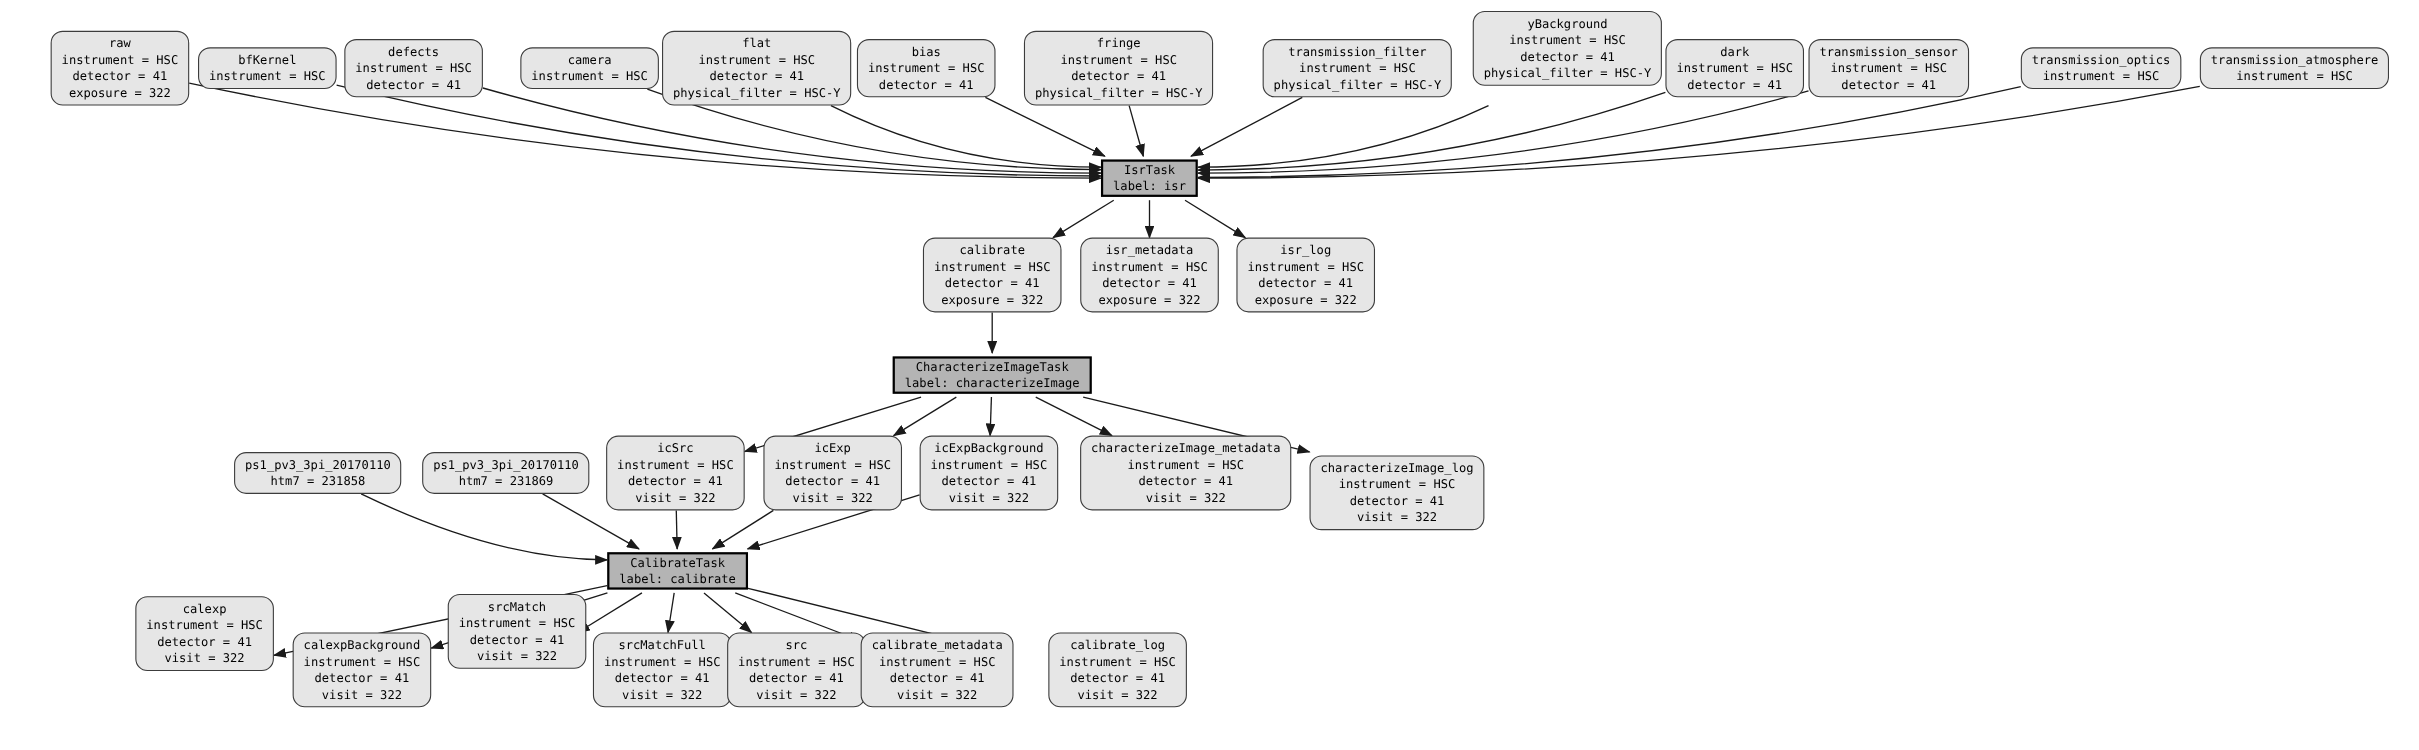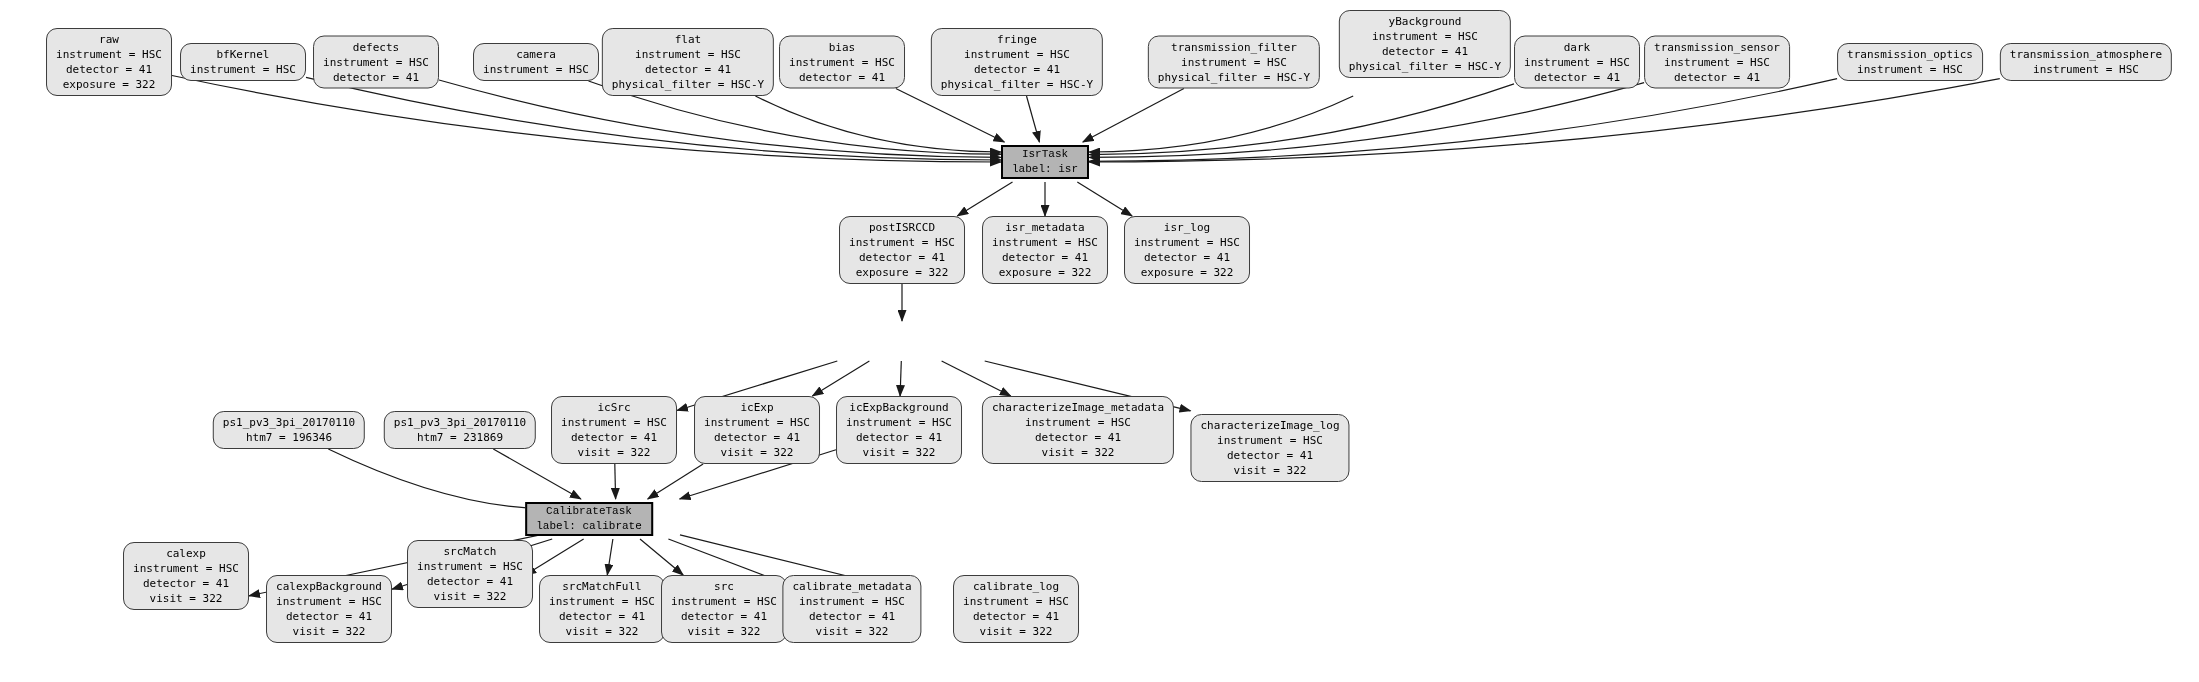--- a/index.html
+++ b/index.html
@@ -32,7 +32,6 @@
     border:2px solid var(--task-border,#000);
     border-radius:0;
     padding:0 9px;
-    font-family:Liberation Mono, monospace;
   }
   .ln { pointer-events:none; }
 </style>

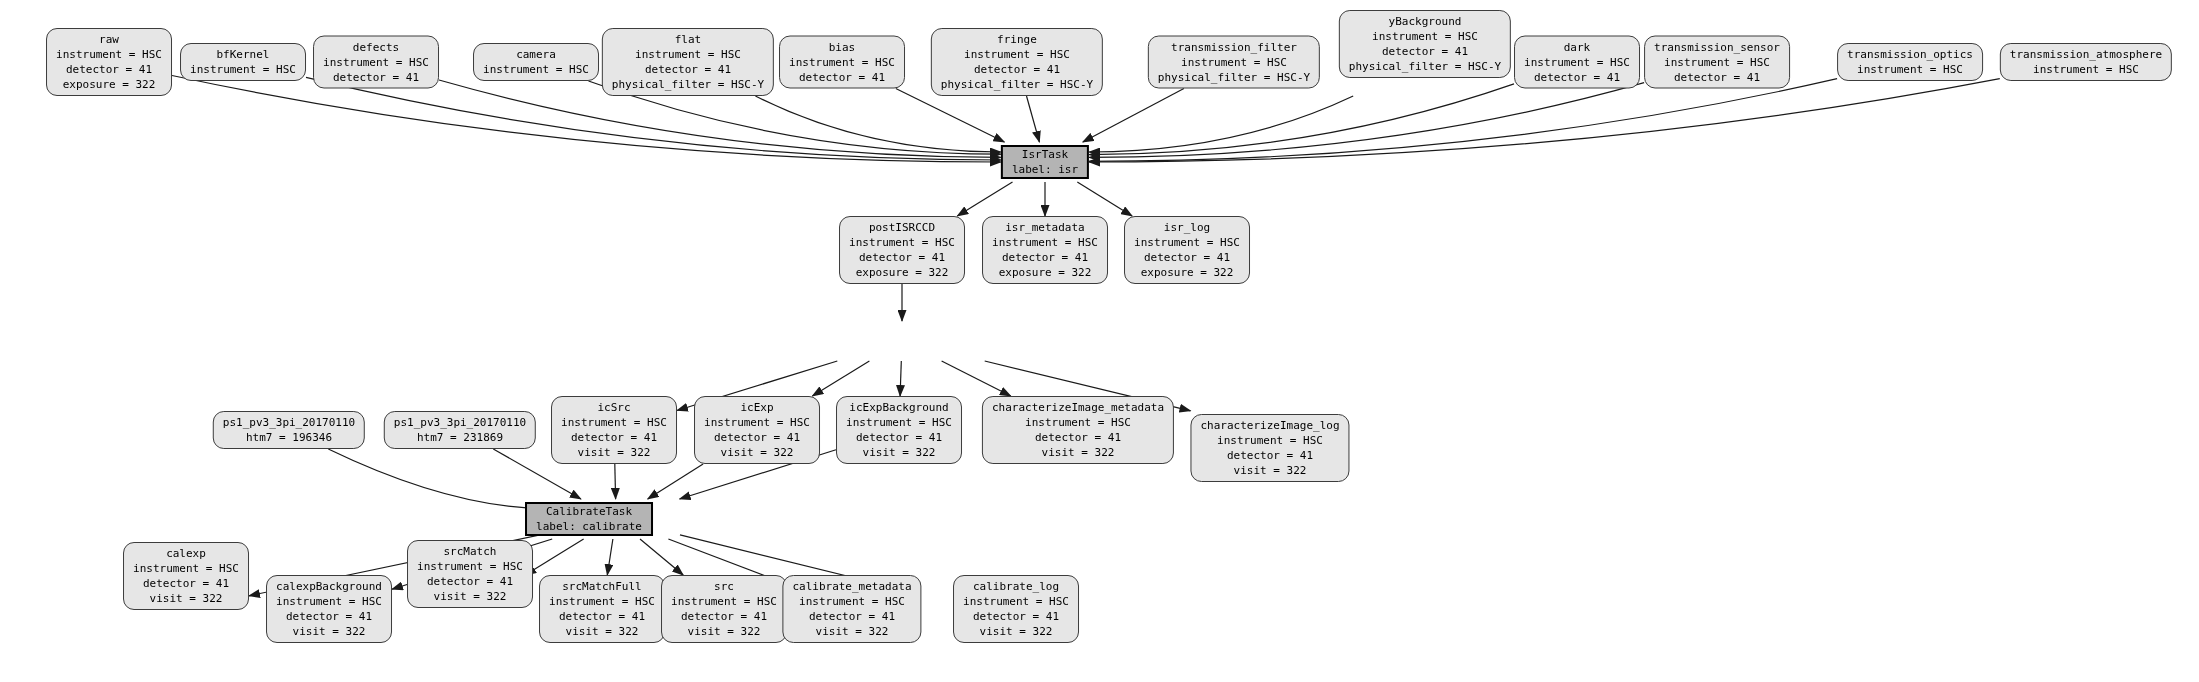--- a/index.html
+++ b/index.html
@@ -154,7 +154,7 @@
   </div>
 
   <div class="node dataset" style="left:890px;top:250px">
-    <div class="ln">postISRCCD</div>
+    <div class="ln">calibrate</div>
     <div class="ln">instrument = HSC</div>
     <div class="ln">detector = 41</div>
     <div class="ln">exposure = 322</div>

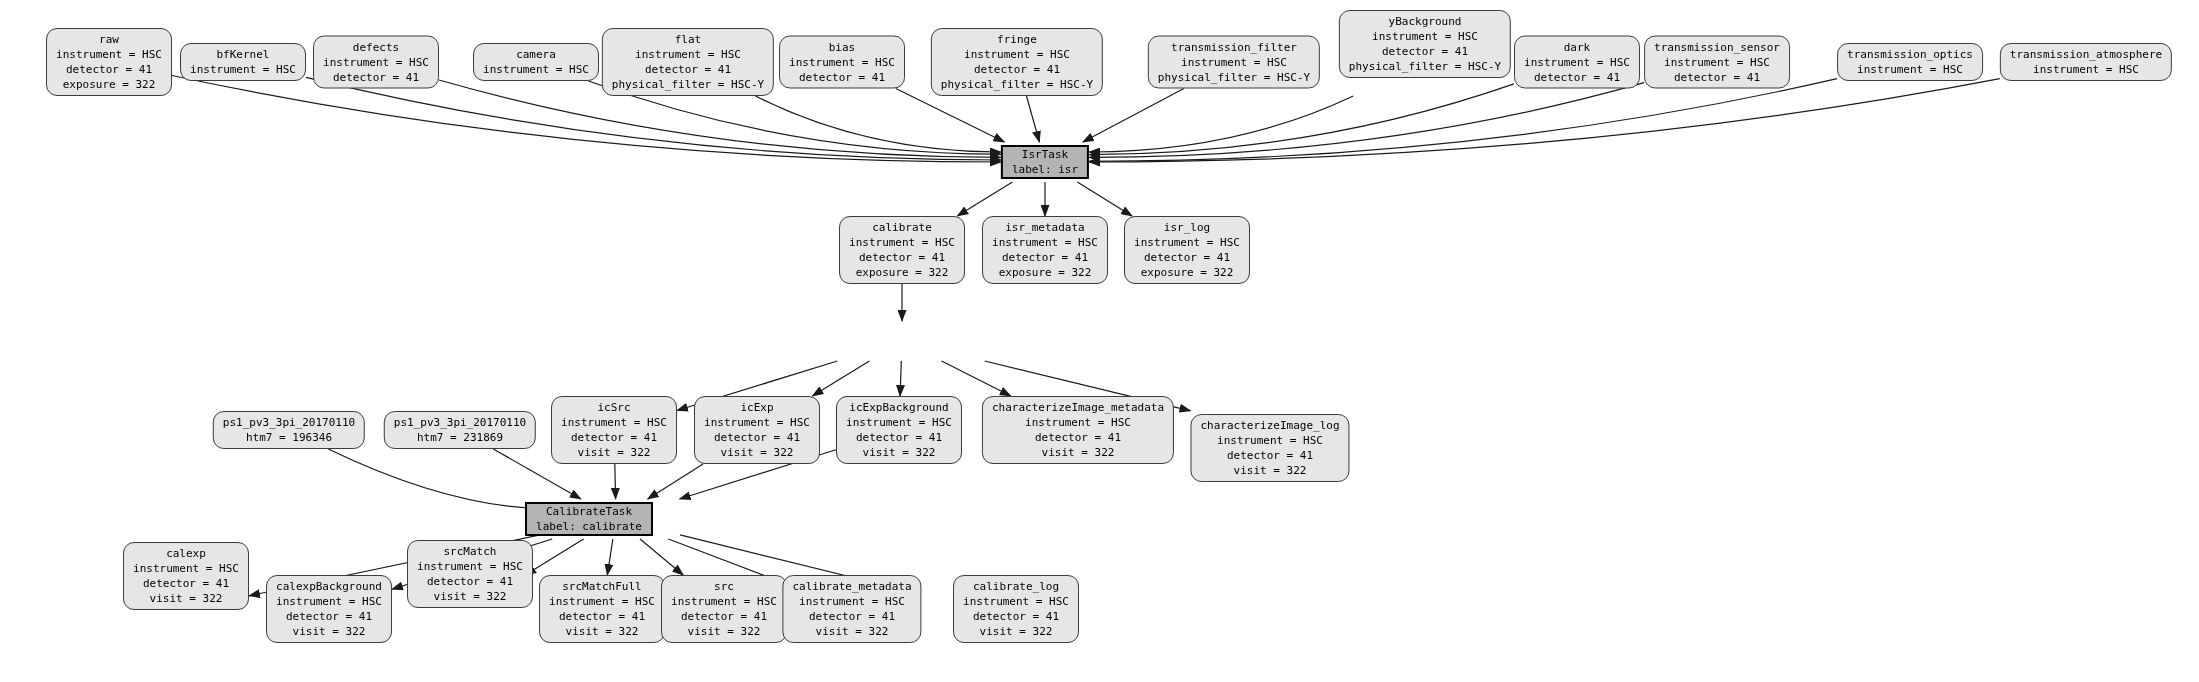--- a/index.html
+++ b/index.html
@@ -172,6 +172,10 @@
     <div class="ln">exposure = 322</div>
   </div>
 
+  <div class="node task" style="left:890px;top:341px">
+    <div class="ln">CharacterizeImageTask</div>
+    <div class="ln">label: characterizeImage</div>
+  </div>
 
   <div class="node dataset" style="left:277px;top:430px">
     <div class="ln">ps1_pv3_3pi_20170110</div>

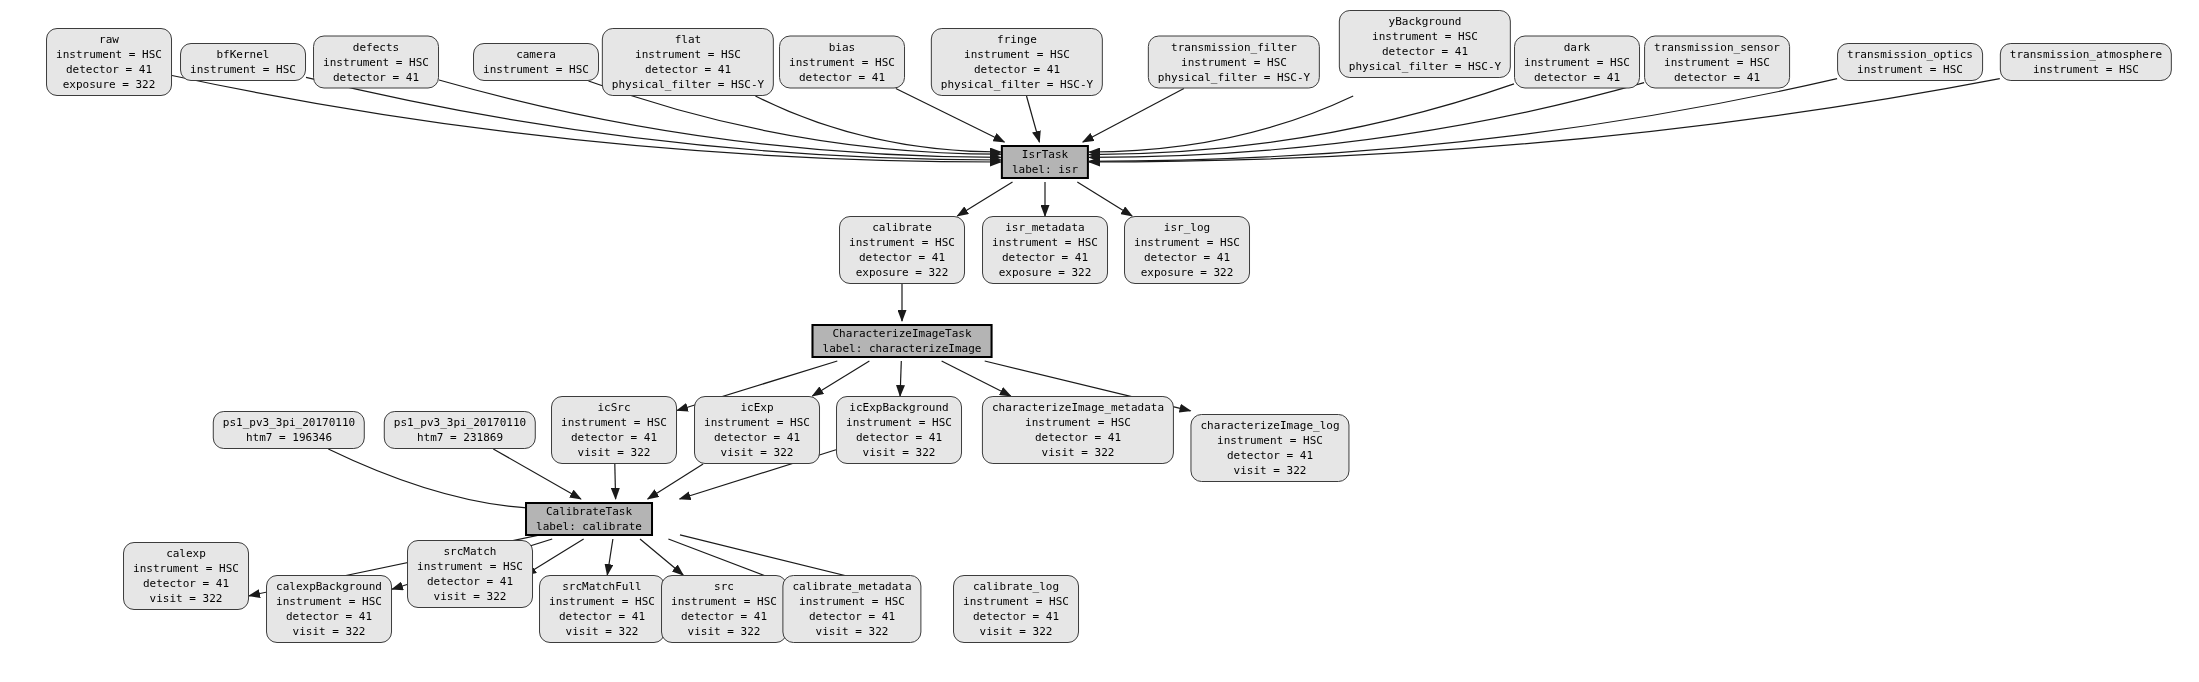--- a/index.html
+++ b/index.html
@@ -179,7 +179,7 @@
 
   <div class="node dataset" style="left:277px;top:430px">
     <div class="ln">ps1_pv3_3pi_20170110</div>
-    <div class="ln">htm7 = 196346</div>
+    <div class="ln">htm7 = 231858</div>
   </div>
   <div class="node dataset" style="left:448px;top:430px">
     <div class="ln">ps1_pv3_3pi_20170110</div>

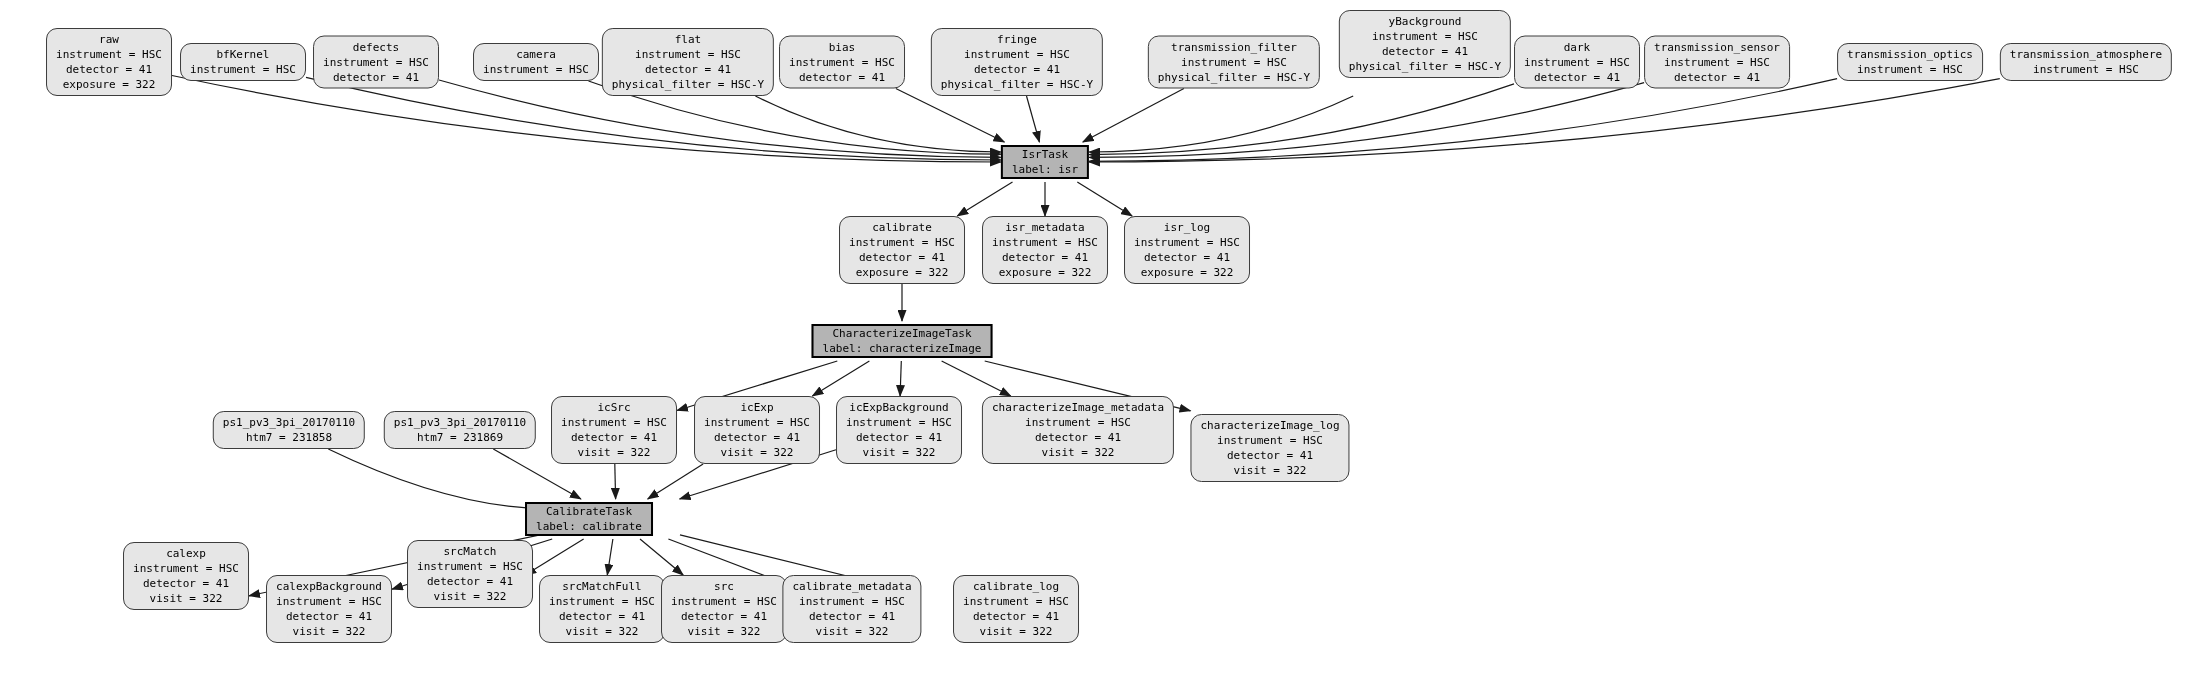--- a/index.html
+++ b/index.html
@@ -216,7 +216,7 @@
     <div class="ln">visit = 322</div>
   </div>
 
-  <div class="node task" style="left:577px;top:519px">
+  <div class="node task" style="left:604px;top:519px">
     <div class="ln">CalibrateTask</div>
     <div class="ln">label: calibrate</div>
   </div>

